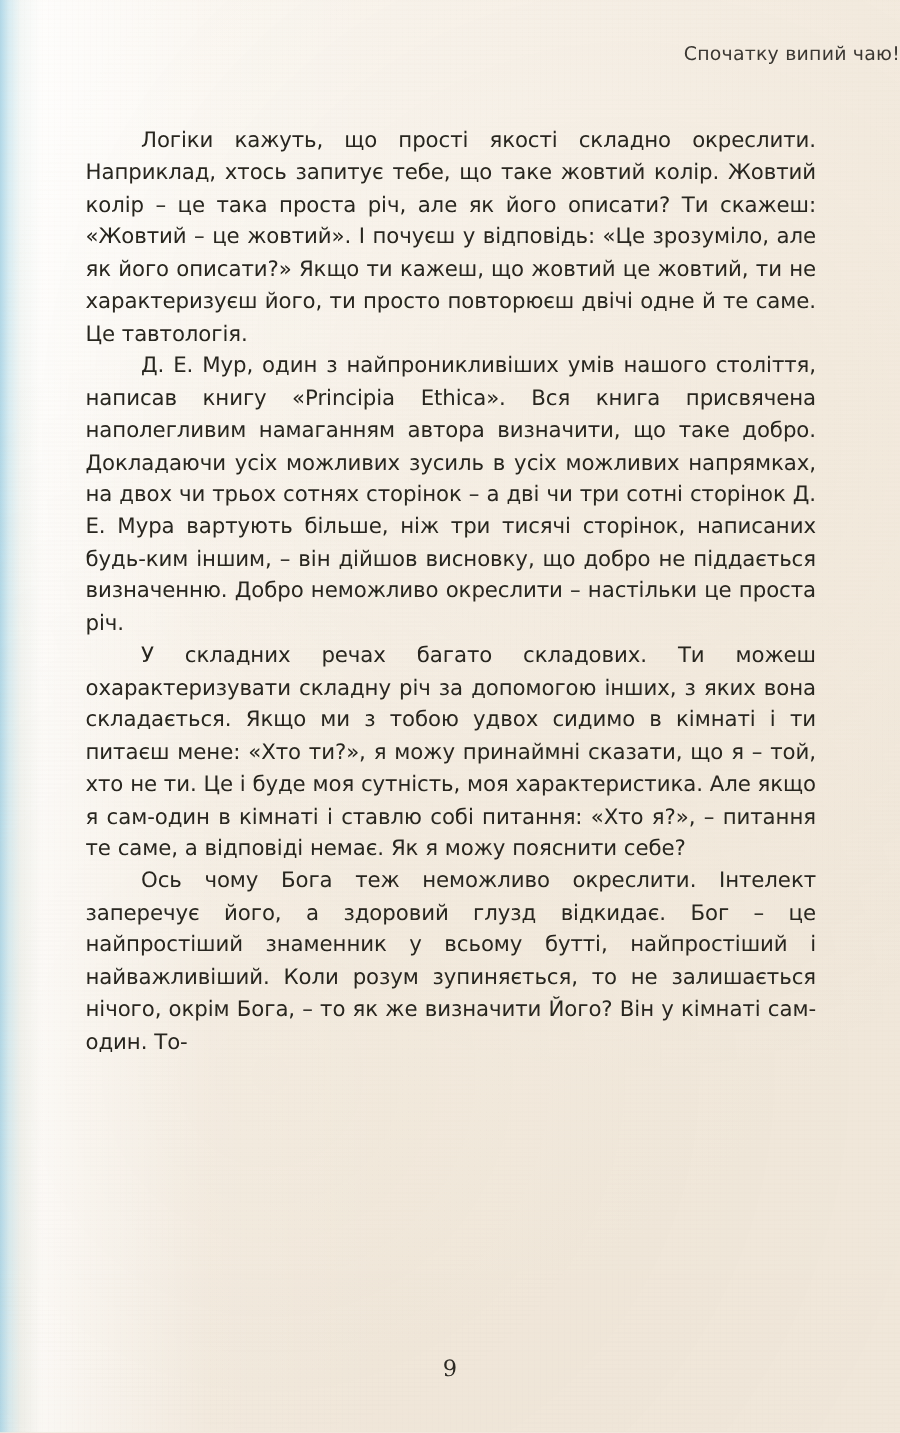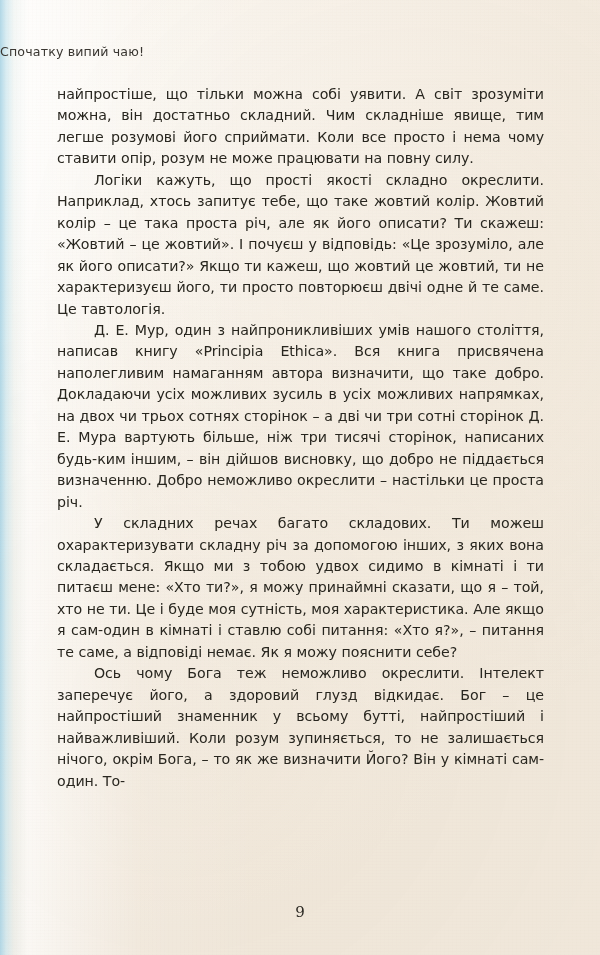--- a/index.html
+++ b/index.html
@@ -53,12 +53,13 @@
     position: absolute;
     left: 0;
     right: 0;
-    top: 44px;
-    text-align: left;
+    top: 28px;
+    text-align: right;
     font-family: "DejaVu Sans", sans-serif;
     font-size: 12.6px;
     letter-spacing: 0.15px;
     color: #3a3732;
+    padding-left: 20px;
   }
 
   

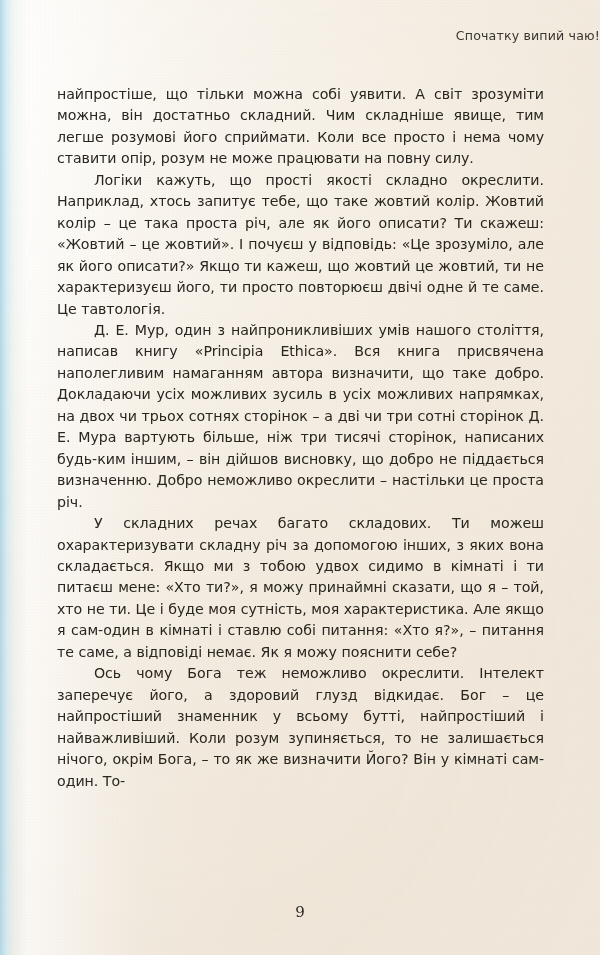--- a/index.html
+++ b/index.html
@@ -115,7 +115,6 @@
 
   <div class="textblock">
 
-    <p class="para first">найпростіше, що тільки можна собі уявити. А світ зрозуміти можна, він достатньо складний. Чим складніше явище, тим легше розумові його сприймати. Коли все просто і нема чому ставити опір, розум не може працювати на повну силу.</p>
 
     <p class="para">Логіки кажуть, що прості якості складно окреслити. Наприклад, хтось запитує тебе, що таке жовтий колір. Жовтий колір – це така проста річ, але як його описати? Ти скажеш: «Жовтий – це жовтий». І почуєш у відповідь: «Це зрозуміло, але як його описати?» Якщо ти кажеш, що жовтий це жовтий, ти не характеризуєш його, ти просто повторюєш двічі одне й те саме. Це тавтологія.</p>
 

